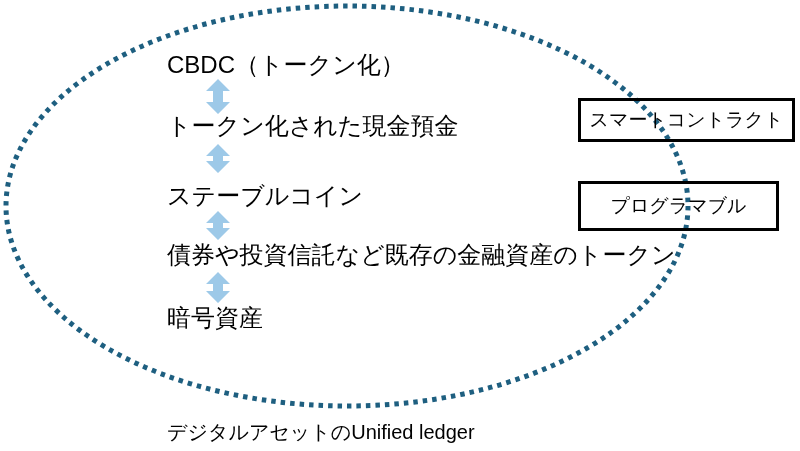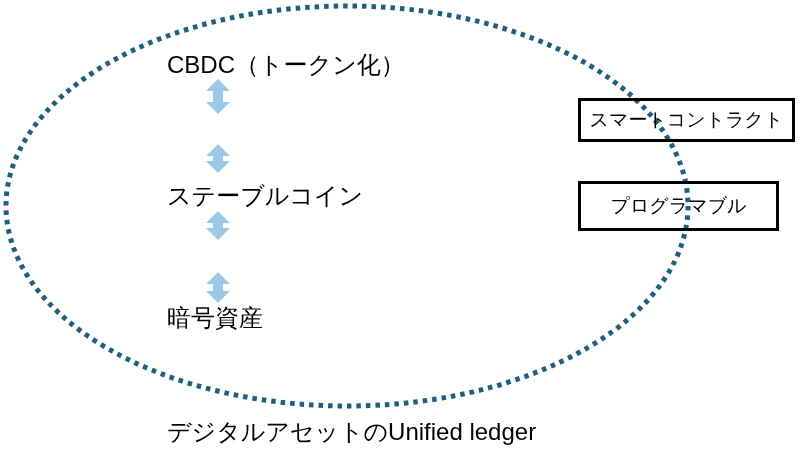--- a/index.html
+++ b/index.html
@@ -87,6 +87,7 @@
   </svg>
 
   <div class="asset-label asset-1">CBDC（トークン化）</div>
+  <div class="asset-label asset-2">トークン化された現金預金</div>
   <div class="asset-label asset-3">ステーブルコイン</div>
   <div class="asset-label asset-5">暗号資産</div>
 

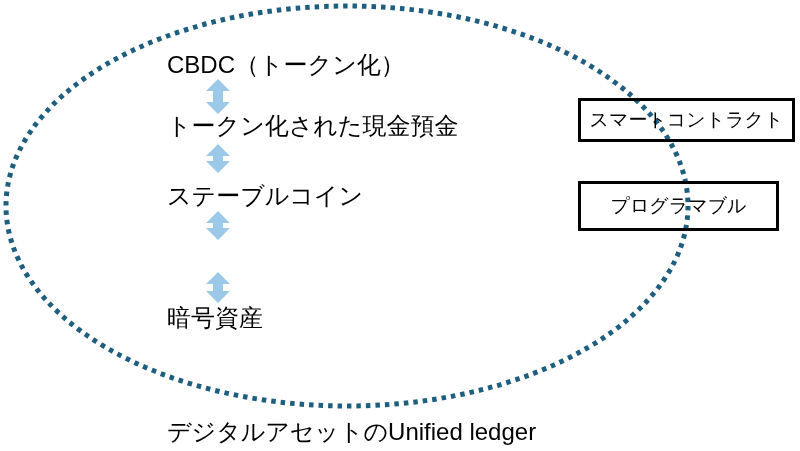--- a/index.html
+++ b/index.html
@@ -89,6 +89,7 @@
   <div class="asset-label asset-1">CBDC（トークン化）</div>
   <div class="asset-label asset-2">トークン化された現金預金</div>
   <div class="asset-label asset-3">ステーブルコイン</div>
+  <div class="asset-label asset-4">債券や投資信託など既存の金融資産のトークン</div>
   <div class="asset-label asset-5">暗号資産</div>
 
   <div class="side-box box-1" style="border-color: rgb(0, 0, 0);">

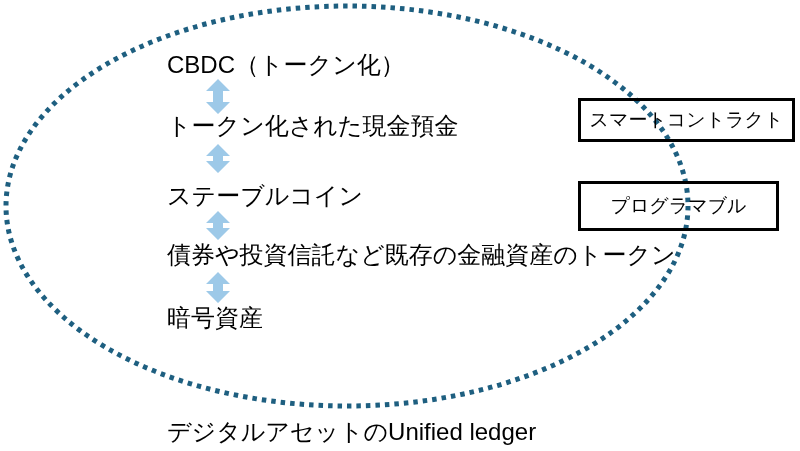--- a/index.html
+++ b/index.html
@@ -65,7 +65,7 @@
     left: 167px;
     top: 419px;
     z-index: 2;
-    font-size: 24px;
+    font-size: 20px;
     line-height: 26px;
     white-space: nowrap;
     color: #000000;

